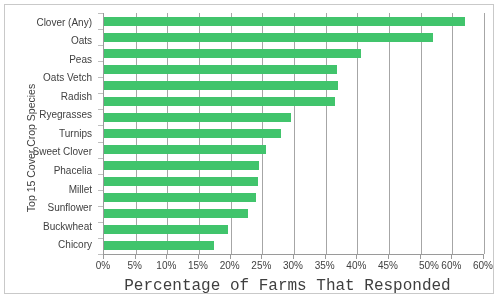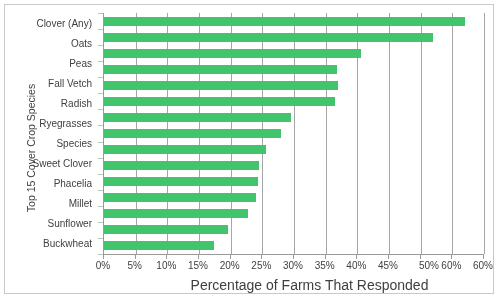--- a/index.html
+++ b/index.html
@@ -168,7 +168,7 @@
       <div class="cat-label">Clover (Any)</div>
       <div class="cat-label">Oats</div>
       <div class="cat-label">Peas</div>
-      <div class="cat-label">Fall Vetch</div>
+      <div class="cat-label">Oats Vetch</div>
       <div class="cat-label">Radish</div>
       <div class="cat-label">Ryegrasses</div>
       <div class="cat-label">Species</div>

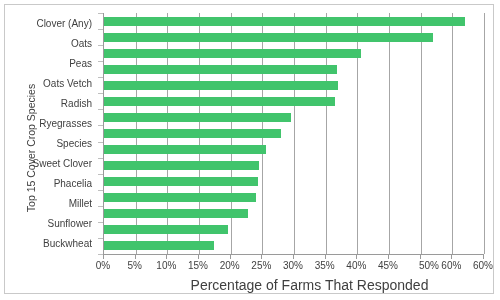--- a/index.html
+++ b/index.html
@@ -171,7 +171,7 @@
       <div class="cat-label">Oats Vetch</div>
       <div class="cat-label">Radish</div>
       <div class="cat-label">Ryegrasses</div>
-      <div class="cat-label">Species</div>
+      <div class="cat-label">Turnips</div>
       <div class="cat-label">Sweet Clover</div>
       <div class="cat-label">Phacelia</div>
       <div class="cat-label">Millet</div>

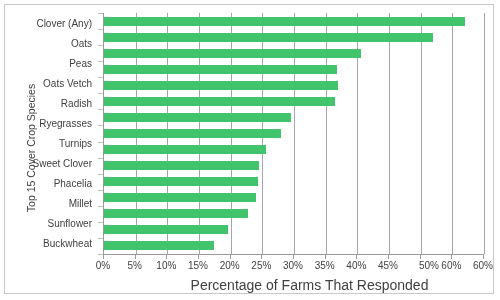--- a/index.html
+++ b/index.html
@@ -177,6 +177,7 @@
       <div class="cat-label">Millet</div>
       <div class="cat-label">Sunflower</div>
       <div class="cat-label">Buckwheat</div>
+      <div class="cat-label">Chicory</div>
     </div>
 
   <div id="cat-ticks">

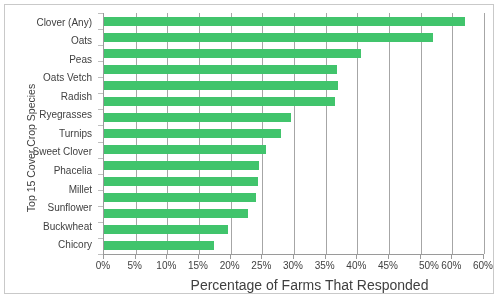--- a/index.html
+++ b/index.html
@@ -148,13 +148,14 @@
   }
   #x-axis-title{
     position:absolute;
-    left:114px;
+    left:92px;
     top:272px;
     width:381px;
     text-align:center;
-    font-size:14px;
+    font-size:16px;
     color:#3f3f3f;
     white-space:nowrap;
+    font-family:Liberation Mono, monospace;
   }
 </style>
 </head>

